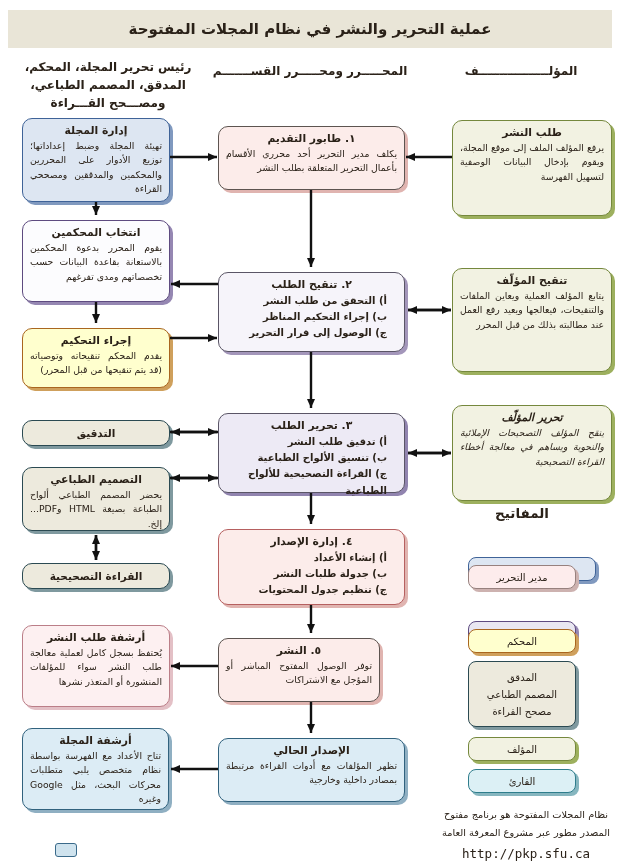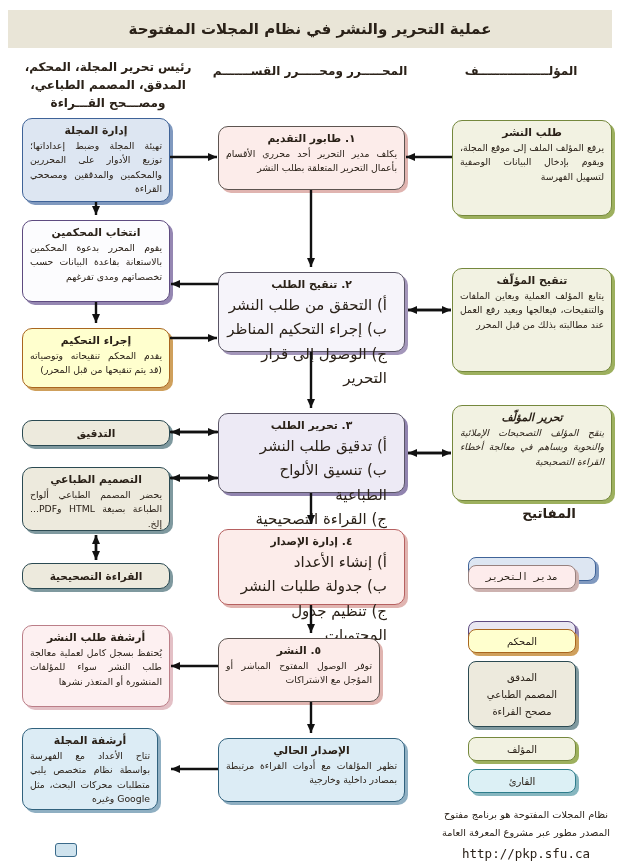--- a/index.html
+++ b/index.html
@@ -21,7 +21,7 @@
   }
   .box .t{font-weight:bold;text-align:center;font-size:10.8px;margin:2px 0 2px;}
   .box .b{font-size:9.3px;line-height:1.55;text-align:justify;}
-  .box .items div{font-size:15px;line-height:1.62;text-align:right;padding-right:10px;}
+  .box .items div{font-size:10px;line-height:1.62;text-align:right;padding-right:10px;font-weight:bold;}
   .mini{display:flex;align-items:center;justify-content:center;font-size:10.5px;font-weight:bold;padding:0;}
   
   .blue   {background:#dde6f2;border-color:#3f6398;box-shadow:3px 3px 0 #8099bf;}

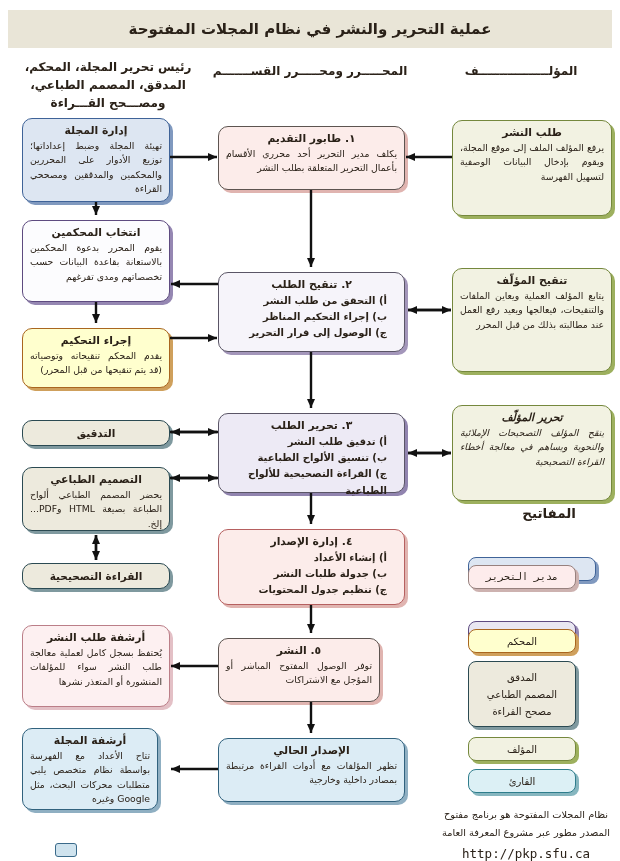--- a/index.html
+++ b/index.html
@@ -40,7 +40,7 @@
   .mgred  {background:#fdecec;border-color:#97817e;box-shadow:3px 3px 0 #cdb2b0;font-family:Liberation Mono, monospace;}
   .legend-box{border-radius:8px;border-width:1.5px;display:flex;flex-direction:column;
     align-items:center;justify-content:center;font-size:10px;line-height:1.7;}
-  #legend-title{font-size:13.5px;font-weight:bold;z-index:1;}
+  #legend-title{font-size:13.5px;font-weight:bold;text-align:center;z-index:1;}
   #footer{font-size:9.8px;text-align:center;line-height:1.85;z-index:1;}
   #footer .url{font-size:12.5px;font-family:"DejaVu Sans Mono","Liberation Mono",monospace;direction:ltr;}
   svg#arrows{position:absolute;left:0;top:0;z-index:2;pointer-events:none;}

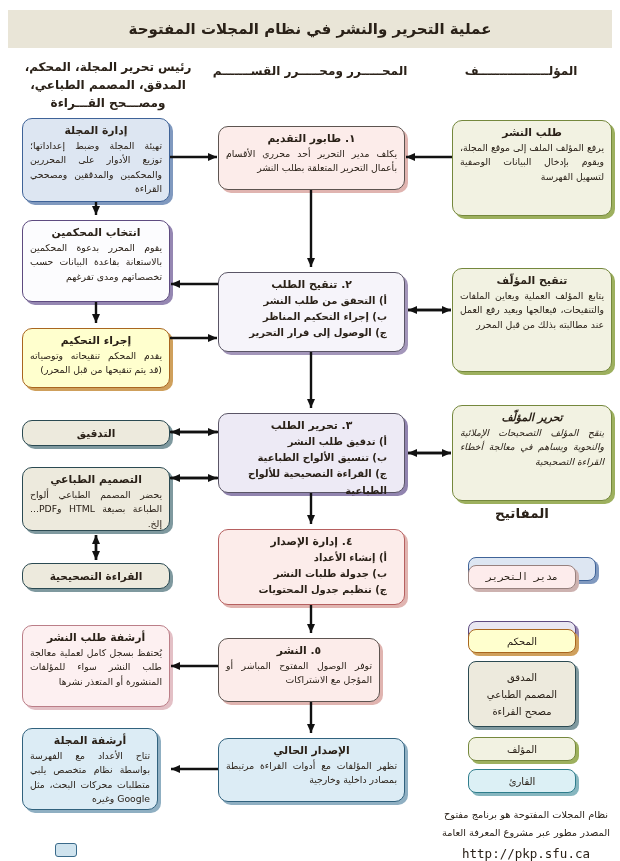--- a/index.html
+++ b/index.html
@@ -37,7 +37,7 @@
   .teal   {background:#edeadd;border-color:#2b4a52;box-shadow:3px 3px 0 #7f999f;}
   .green  {background:#f2f2e2;border-color:#75883d;box-shadow:3px 3px 0 #9db05e;}
   .rose   {background:#fdf0f1;border-color:#bb7e88;box-shadow:3px 3px 0 #e3c0c6;}
-  .mgred  {background:#fdecec;border-color:#97817e;box-shadow:3px 3px 0 #cdb2b0;font-family:Liberation Mono, monospace;}
+  .mgred  {background:#fdecec;border-color:#97817e;box-shadow:3px 3px 0 #cdb2b0;}
   .legend-box{border-radius:8px;border-width:1.5px;display:flex;flex-direction:column;
     align-items:center;justify-content:center;font-size:10px;line-height:1.7;}
   #legend-title{font-size:13.5px;font-weight:bold;text-align:center;z-index:1;}

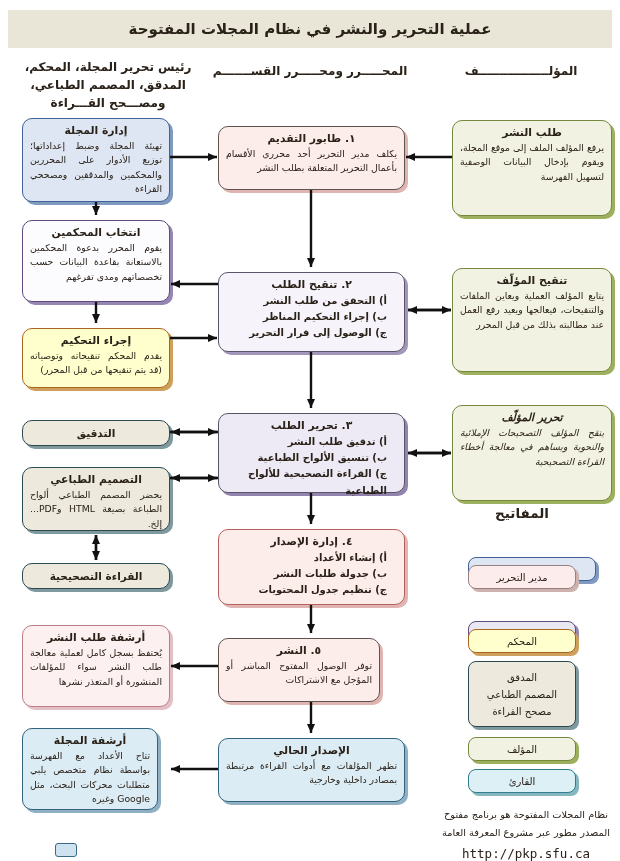--- a/index.html
+++ b/index.html
@@ -134,7 +134,7 @@
     <div class="t">أرشفة طلب النشر</div>
     <div class="b">يُحتفظ بسجل كامل لعملية معالجة طلب النشر سواء للمؤلفات المنشورة أو المتعذر نشرها</div>
   </div>
-  <div class="box ltblue" style="left:22px;top:728px;width:136px;height:82px;">
+  <div class="box ltblue" style="left:22px;top:728px;width:147px;height:82px;">
     <div class="t">أرشفة المجلة</div>
     <div class="b">تتاح الأعداد مع الفهرسة بواسطة نظام متخصص يلبي متطلبات محركات البحث، مثل Google وغيره</div>
   </div>

